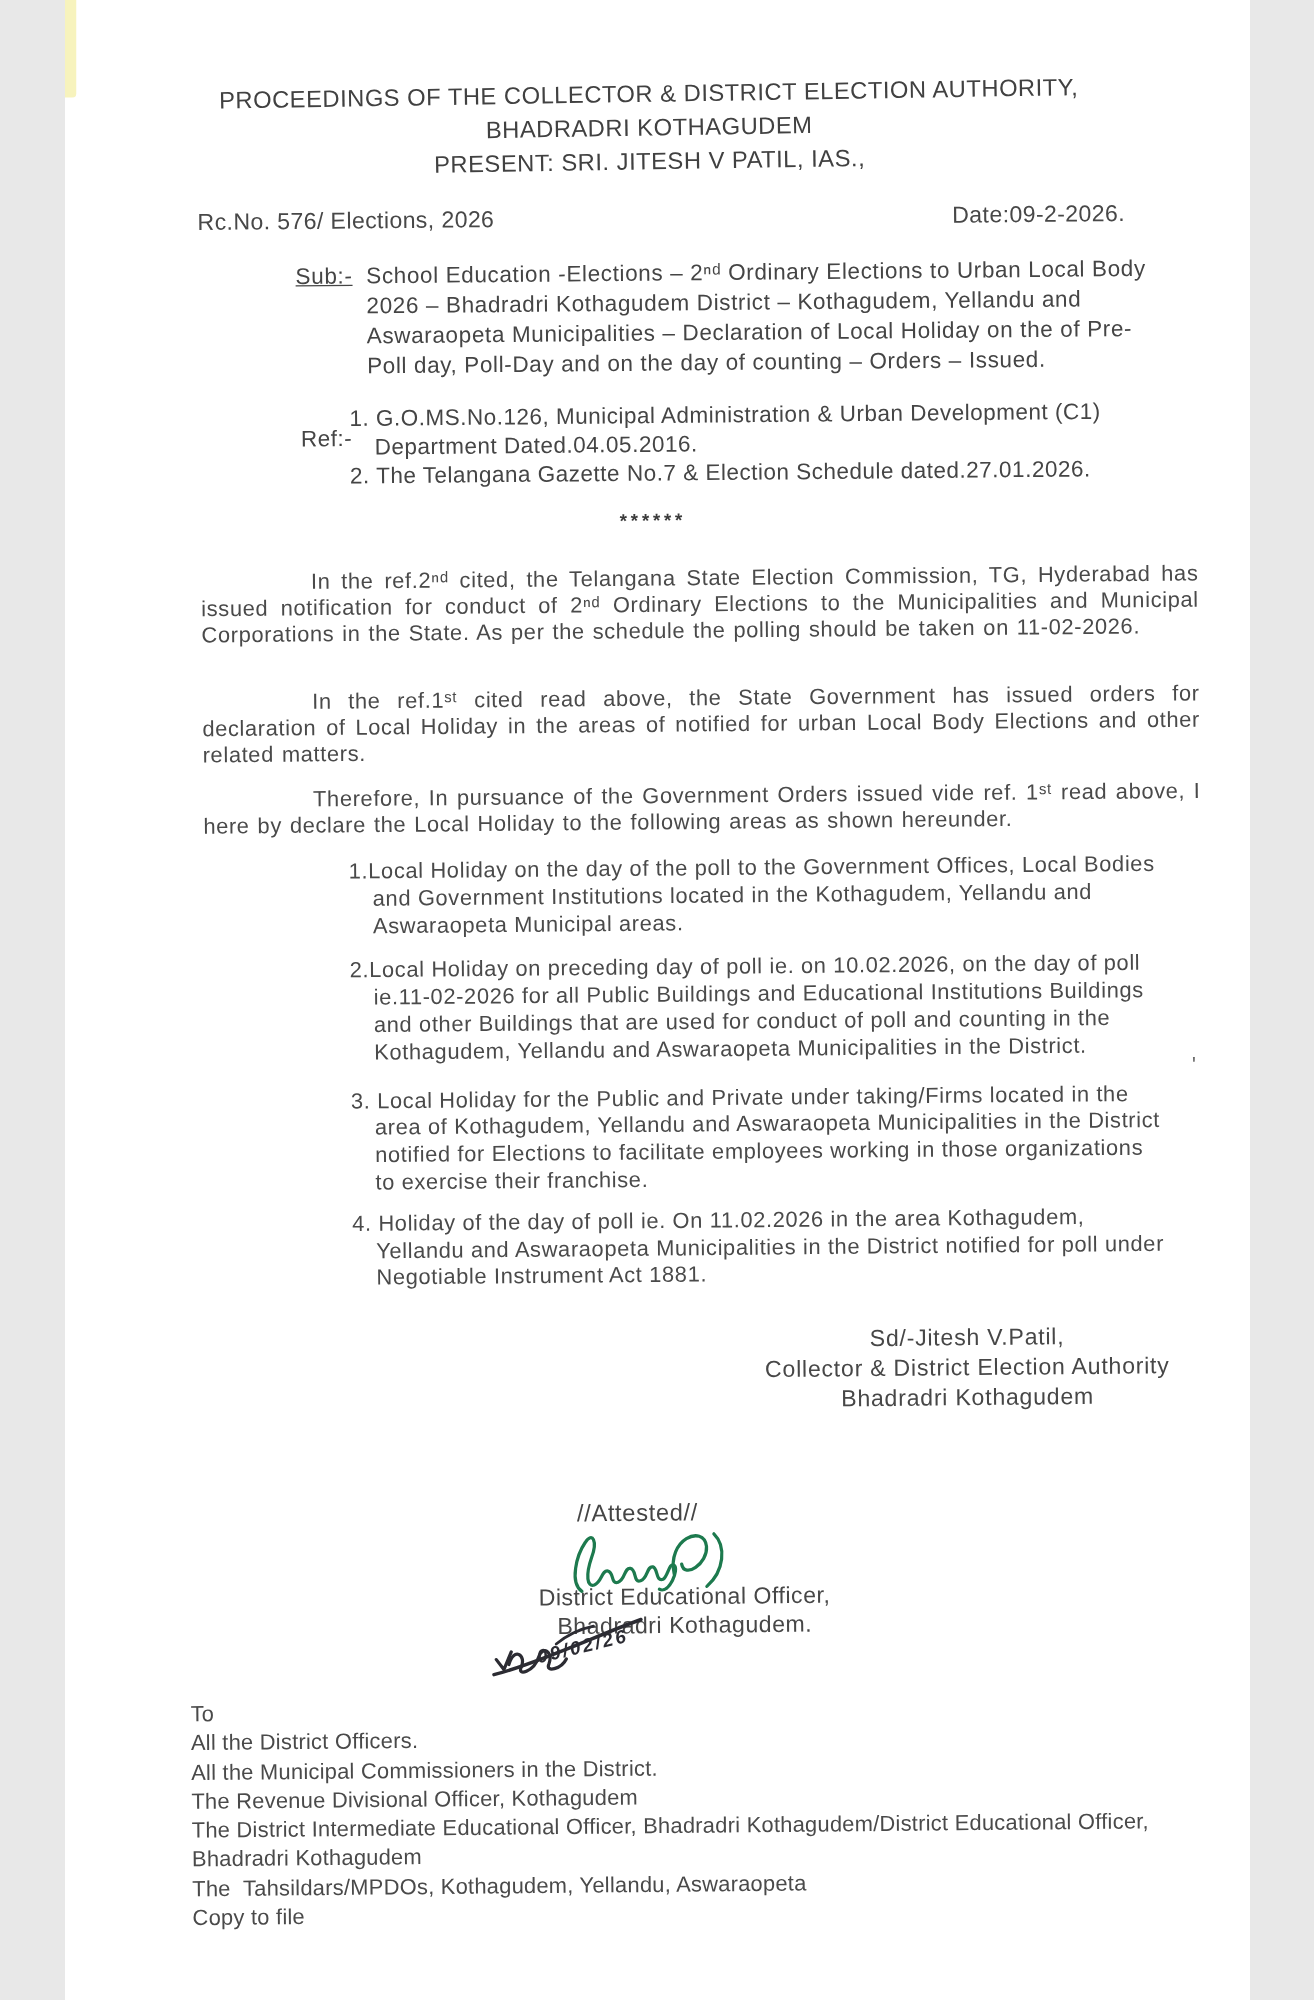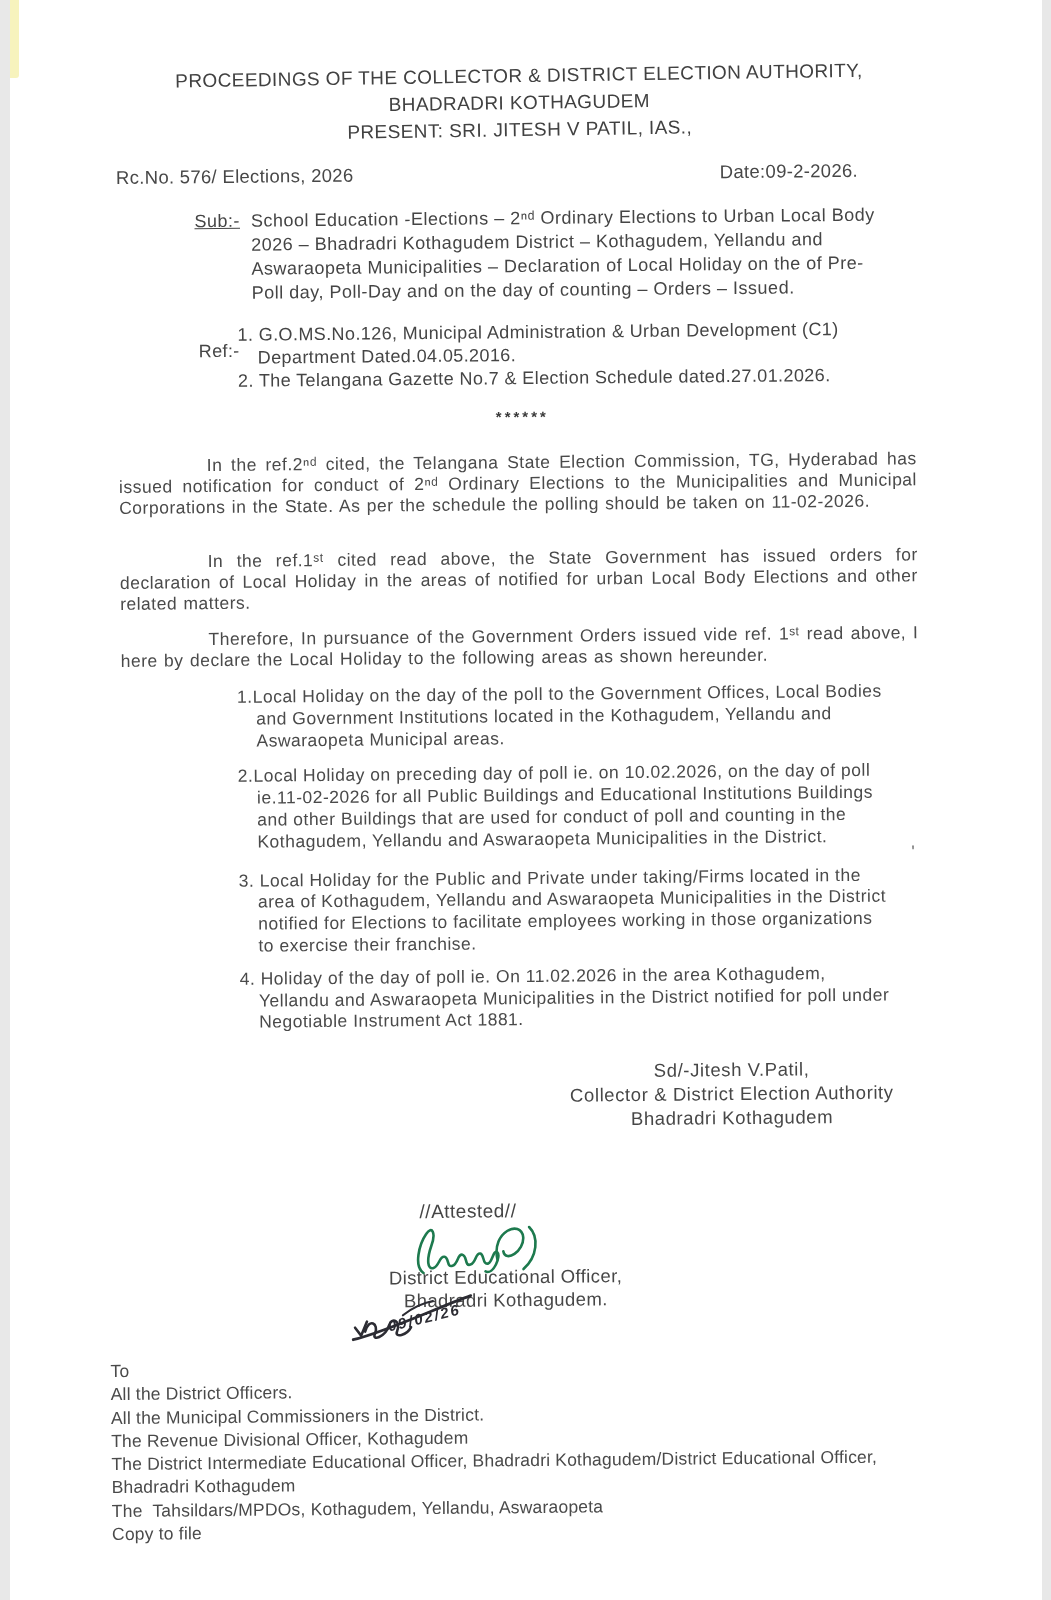--- a/index.html
+++ b/index.html
@@ -5,7 +5,7 @@
   html,body{margin:0;padding:0;background:#e8e8e8;}
   .page{
     position:relative;
-    width:1032px;height:1600px;
+    width:948px;height:1600px;
     background:#ffffff;
     overflow:hidden;
     font-family:"Liberation Sans","DejaVu Sans",sans-serif;

